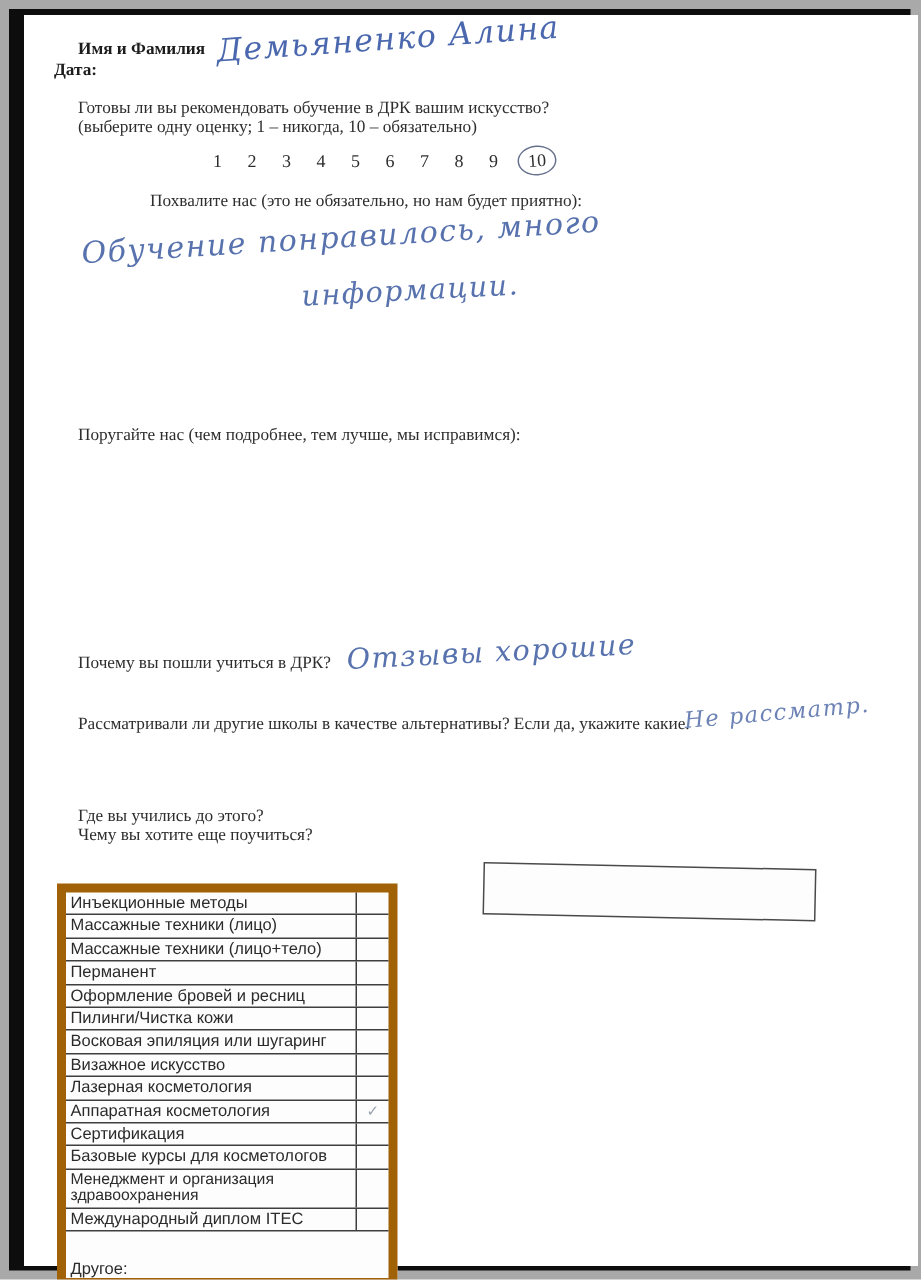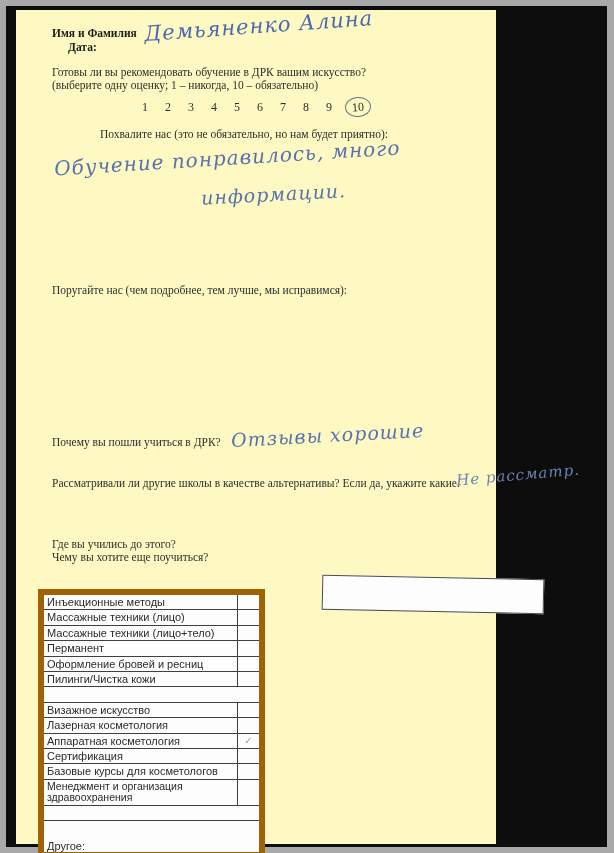--- a/index.html
+++ b/index.html
@@ -11,8 +11,8 @@
   }
   .black-mat{position:absolute;left:6px;top:6px;right:7px;bottom:6px;background:#0d0d0d;}
   .page{
-    position:absolute;left:16px;top:10px;width:480px;height:834px;
-    background:#fef9c3;color:#2d2d2d;
+    position:absolute;left:16px;top:10px;width:596px;height:834px;
+    background:#ffffff;color:#2d2d2d;
   }
   .abs{position:absolute;}
   .printed{font-size:11.5px;line-height:13px;color:#2e2e2e;white-space:nowrap;}

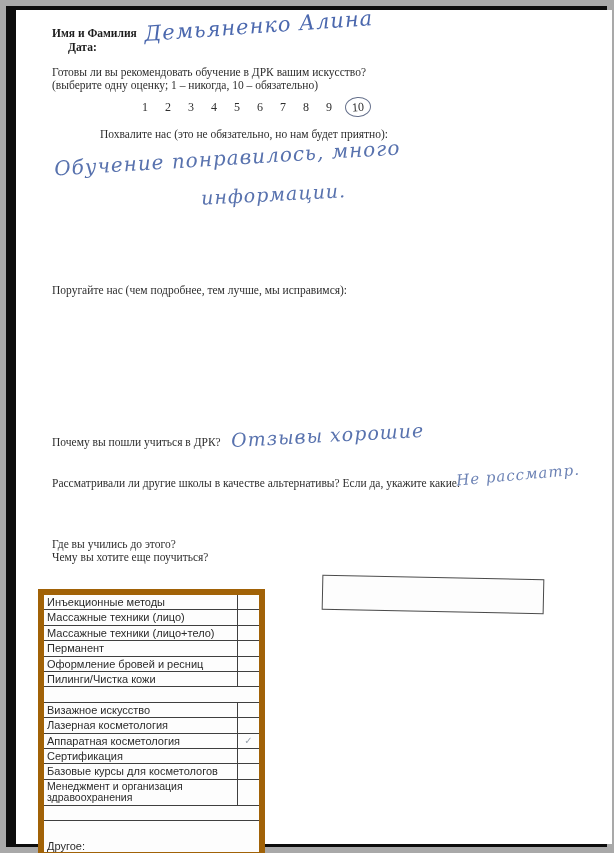--- a/index.html
+++ b/index.html
@@ -70,7 +70,7 @@
 
   <div class="abs printed bold" style="left:36px;top:17px;">Имя и Фамилия</div>
   <div class="abs hw hw-name" style="left:128px;top:4px;">Демьяненко Алина</div>
-  <div class="abs printed bold" style="left:52px;top:31px;">Дата:</div>
+  <div class="abs printed bold" style="left:20px;top:31px;">Дата:</div>
 
   <div class="abs printed" style="left:36px;top:56px;">Готовы ли вы рекомендовать обучение в ДРК вашим искусство?</div>
   <div class="abs printed" style="left:36px;top:69px;">(выберите одну оценку; 1 – никогда, 10 – обязательно)</div>

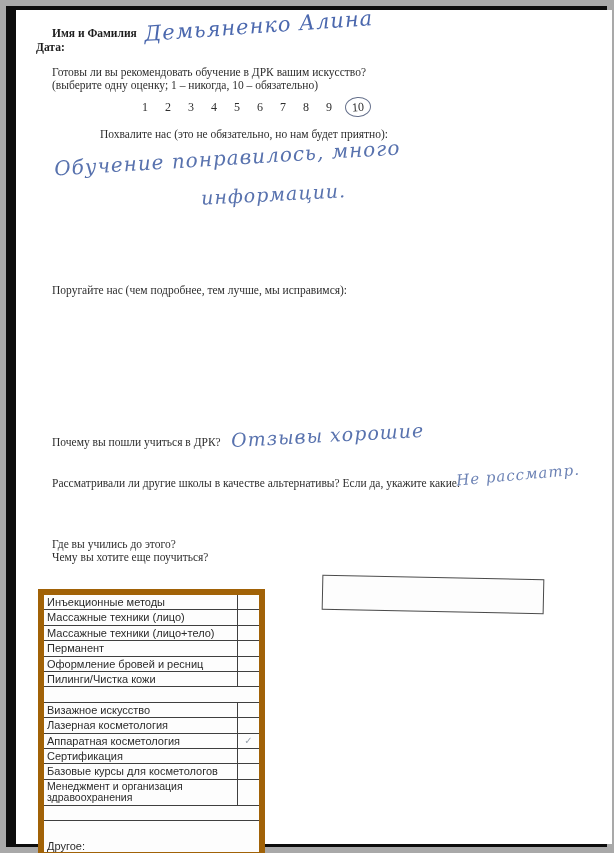--- a/index.html
+++ b/index.html
@@ -131,6 +131,7 @@
         <div class="t-check"></div>
       </div>
       <div class="t-row">
+        <div class="t-label">Восковая эпиляция или шугаринг</div>
         <div class="t-check"></div>
       </div>
       <div class="t-row">

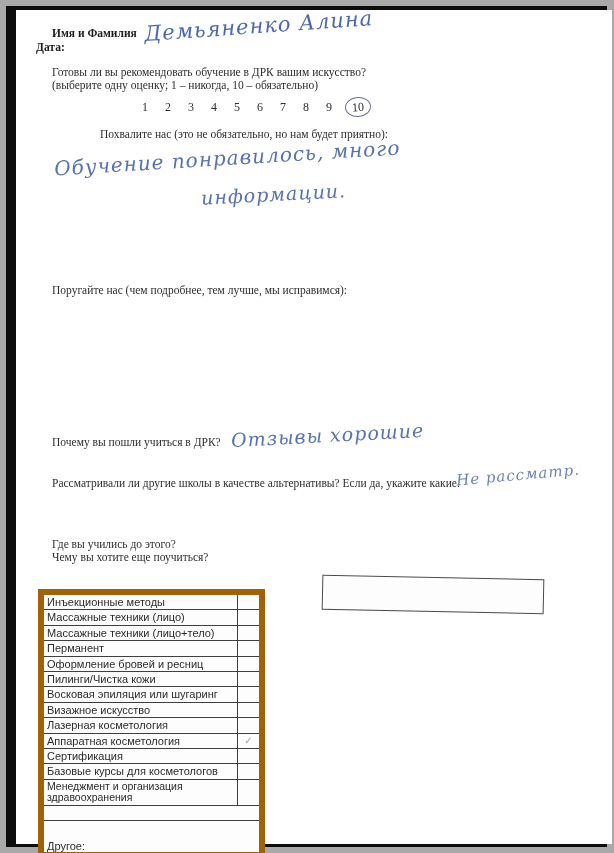--- a/index.html
+++ b/index.html
@@ -161,6 +161,7 @@
         <div class="t-check"></div>
       </div>
       <div class="t-row">
+        <div class="t-label">Международный диплом ITEC</div>
         <div class="t-check"></div>
       </div>
       <div class="t-row last no-check">

